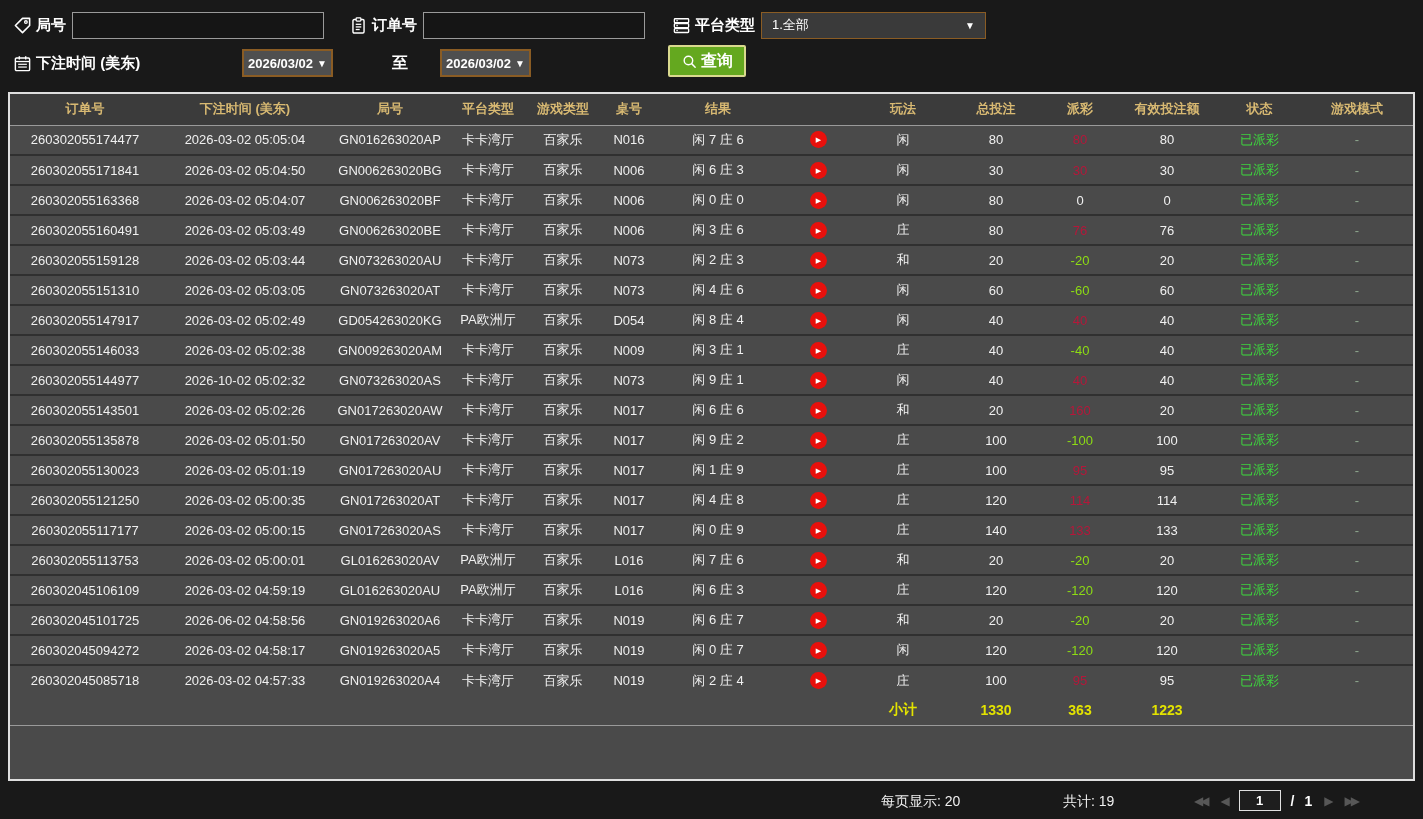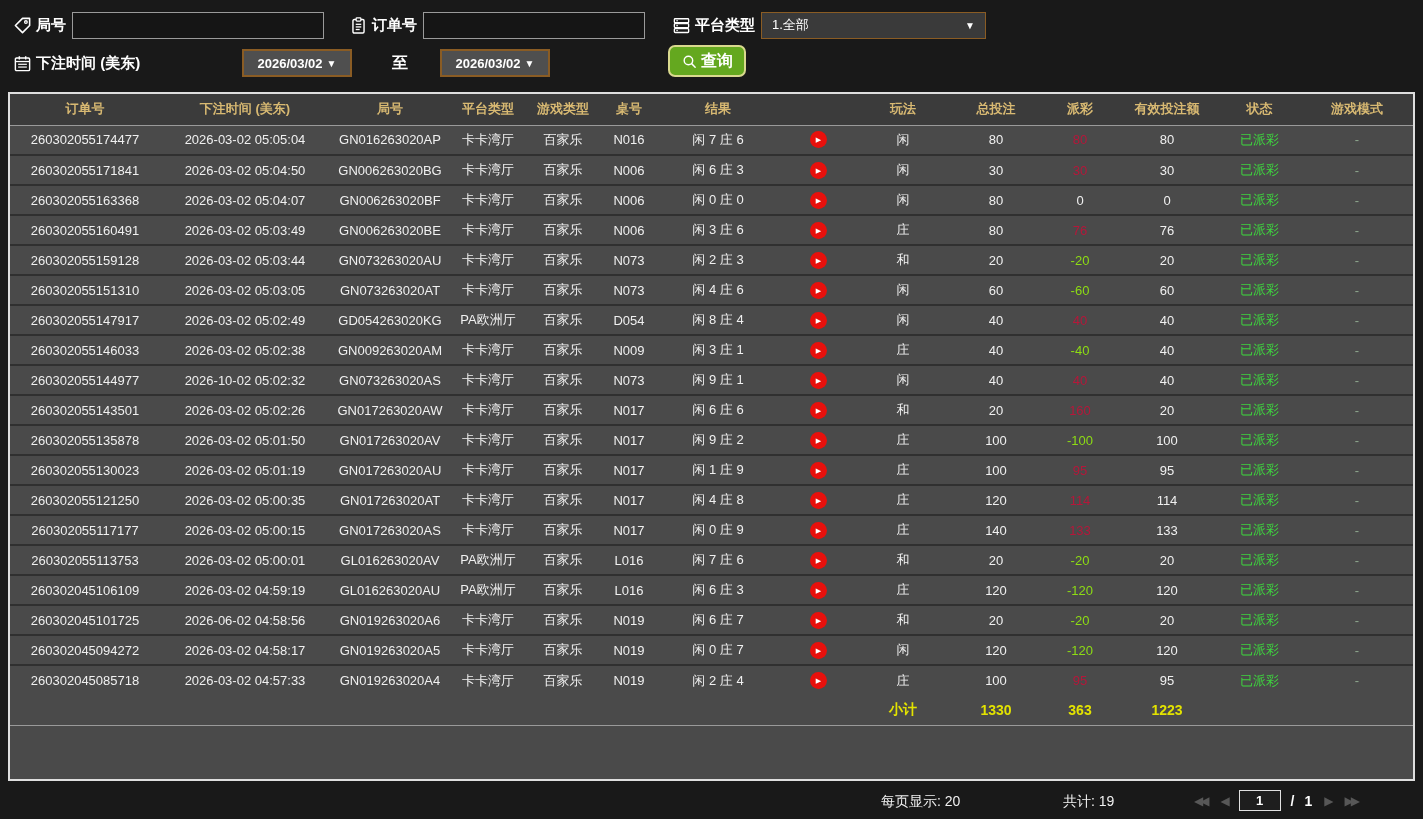--- a/index.html
+++ b/index.html
@@ -41,7 +41,7 @@
   .select-box .sel-val{font-size:13px;color:#fff;}
   .caret{font-size:10px;color:#fff;}
   .date-box{
-    position:absolute;width:110px;height:28px;background:#4f4f4f;
+    position:absolute;width:91px;height:28px;background:#4f4f4f;
     border:2px solid var(--picker-border);display:flex;align-items:center;justify-content:center;
     gap:4px;cursor:pointer;
   }

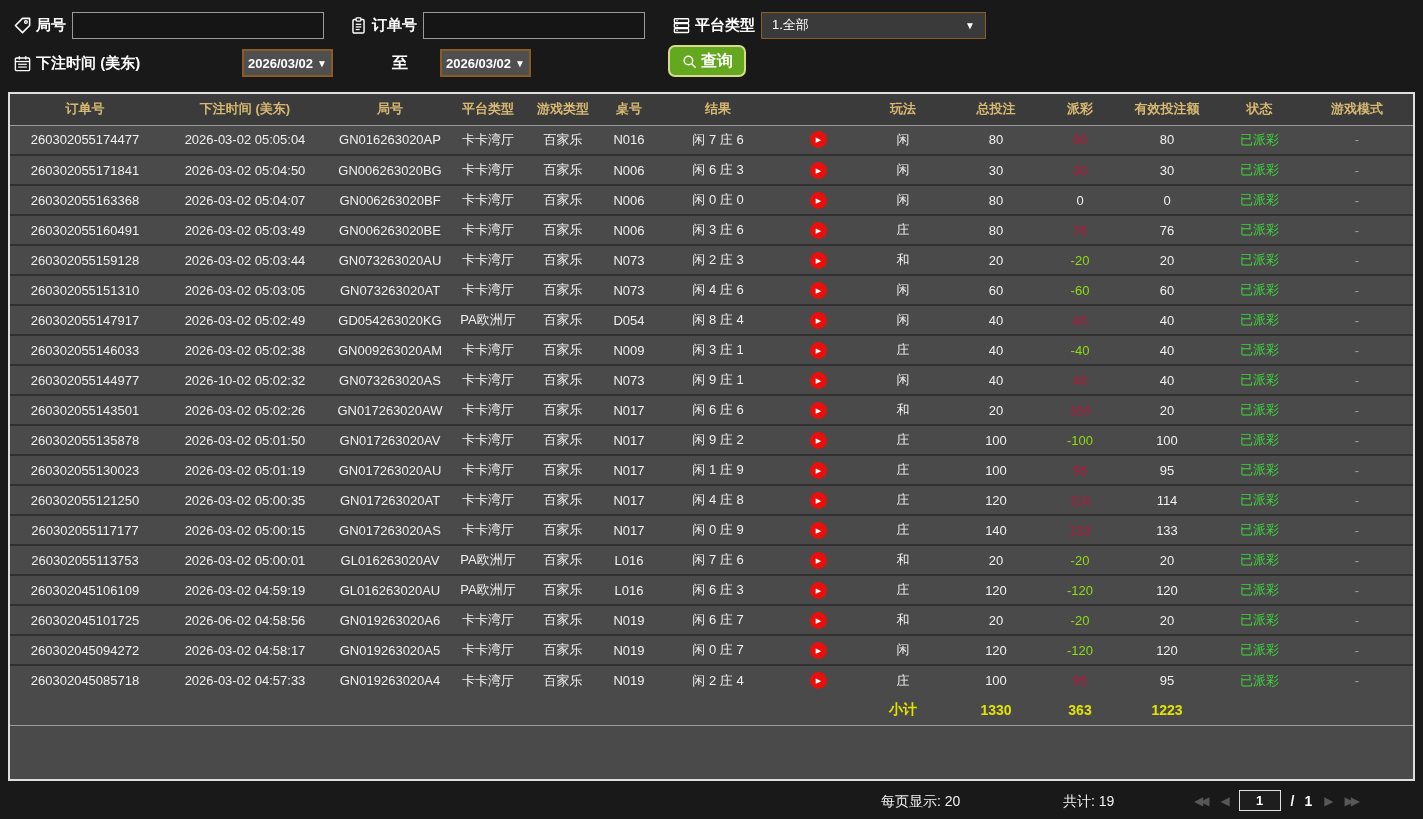--- a/index.html
+++ b/index.html
@@ -49,7 +49,7 @@
   .to-label{position:absolute;left:392px;font-size:16px;font-weight:bold;color:#fff;}
   .search-btn{
     position:absolute;left:668px;top:-1px;height:32px;min-width:78px;
-    background:var(--btn-green);border:2px solid #d9d98e;border-radius:7px;
+    background:var(--btn-green);border:2px solid #d9d98e;border-radius:2px;
     display:flex;align-items:center;justify-content:center;gap:3px;
     color:#fff;font-size:16px;font-weight:bold;cursor:pointer;padding:0 8px;
   }

